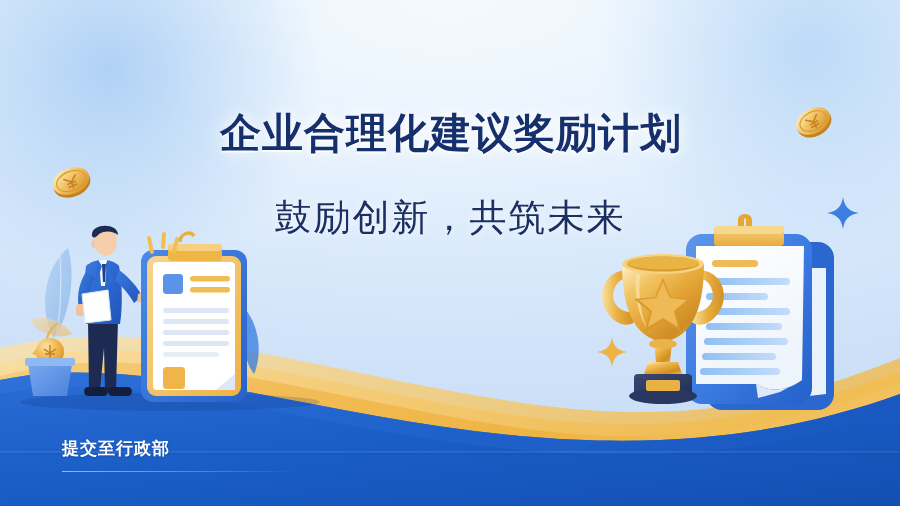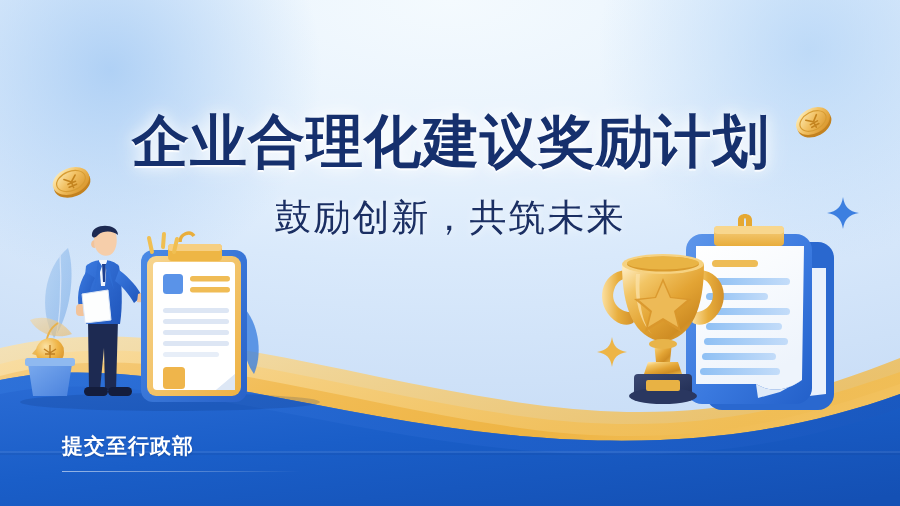--- a/index.html
+++ b/index.html
@@ -27,7 +27,7 @@
   
   .title{
     position:absolute;left:2px;right:0;top:112px;text-align:center;
-    font-size:57px;line-height:1.04;font-weight:bold;letter-spacing:1px;
+    font-size:41px;line-height:1.04;font-weight:bold;letter-spacing:1px;
     color:#16306d;
     text-shadow:0 0 14px rgba(255,255,255,.95),0 0 26px rgba(255,255,255,.8),0 2px 1px rgba(255,255,255,.9);
     white-space:nowrap;

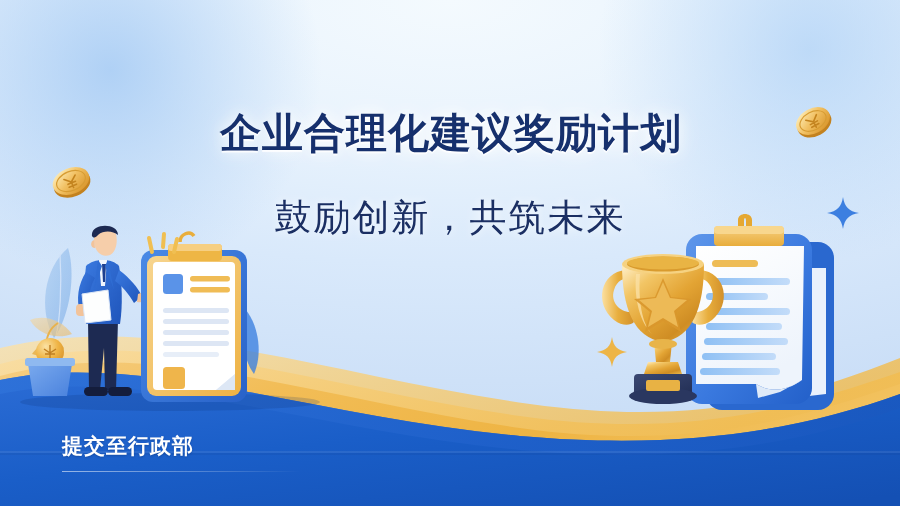--- a/index.html
+++ b/index.html
@@ -43,7 +43,7 @@
     position:absolute;left:62px;bottom:34px;width:248px;
   }
   .footer-label{
-    font-size:21px;font-weight:bold;letter-spacing:1px;color:#ffffff;
+    font-size:17px;font-weight:bold;letter-spacing:1px;color:#ffffff;
     text-shadow:0 1px 2px rgba(8,40,100,.35);
   }
   .footer-rule{

